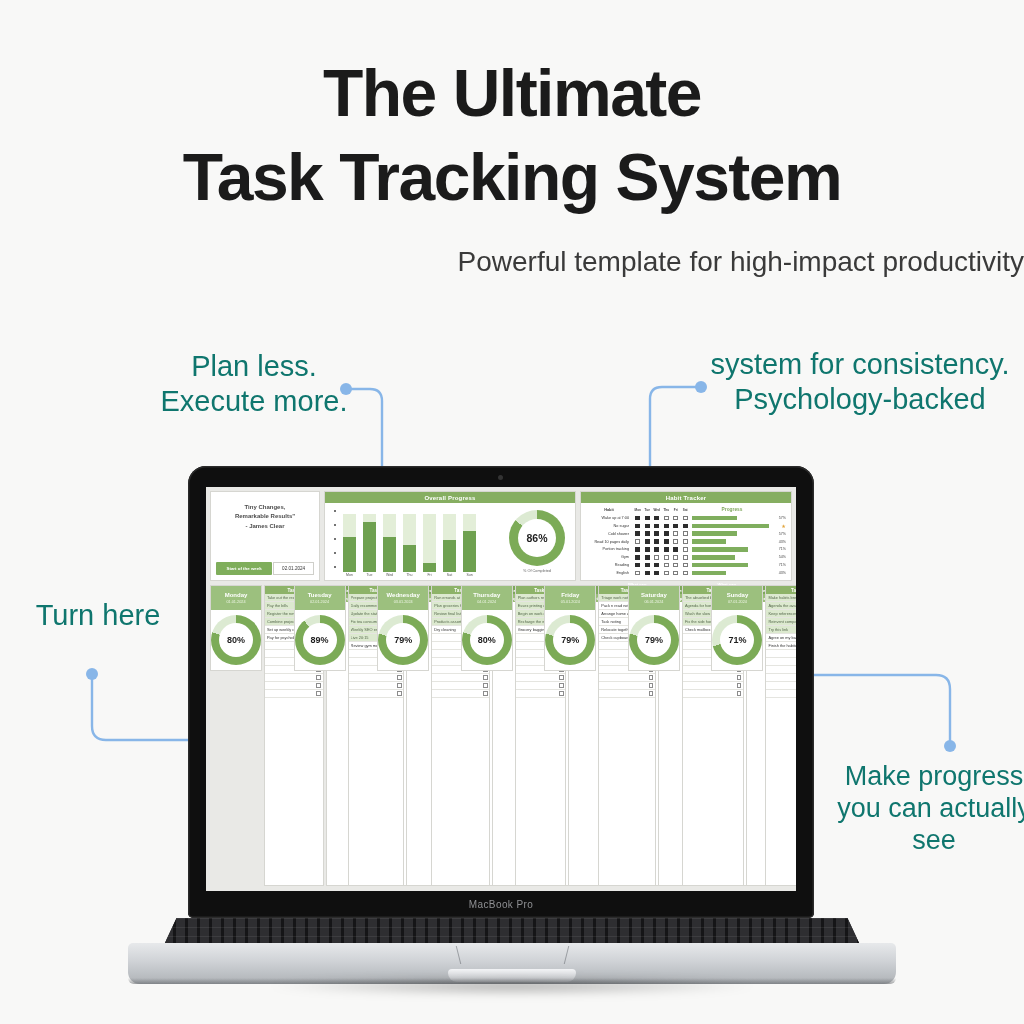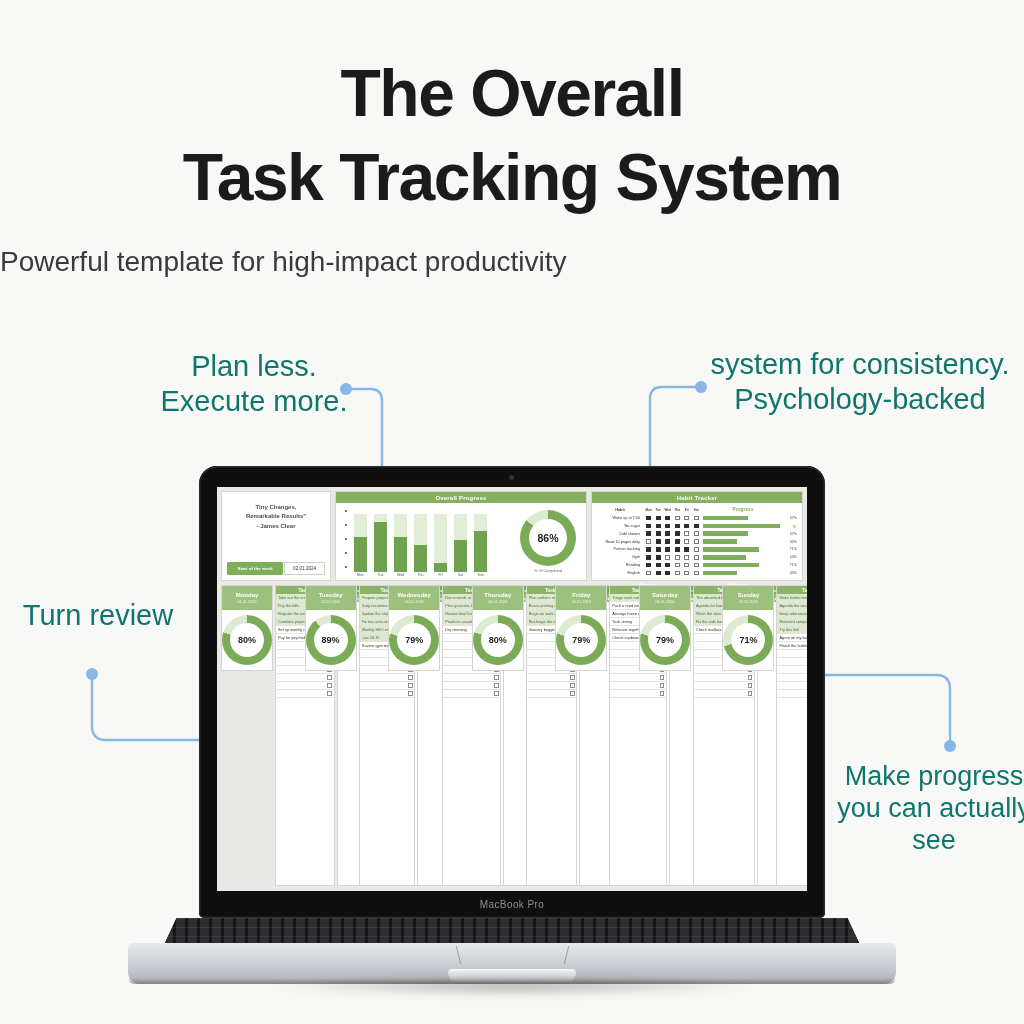--- a/index.html
+++ b/index.html
@@ -131,7 +131,7 @@
 <div class="page">
 
   <div class="title">
-    <div>The Overall</div>
+    <div>The Ultimate</div>
     <div>Task Tracking System</div>
   </div>
   <div class="subtitle">Powerful template for high-impact productivity</div>

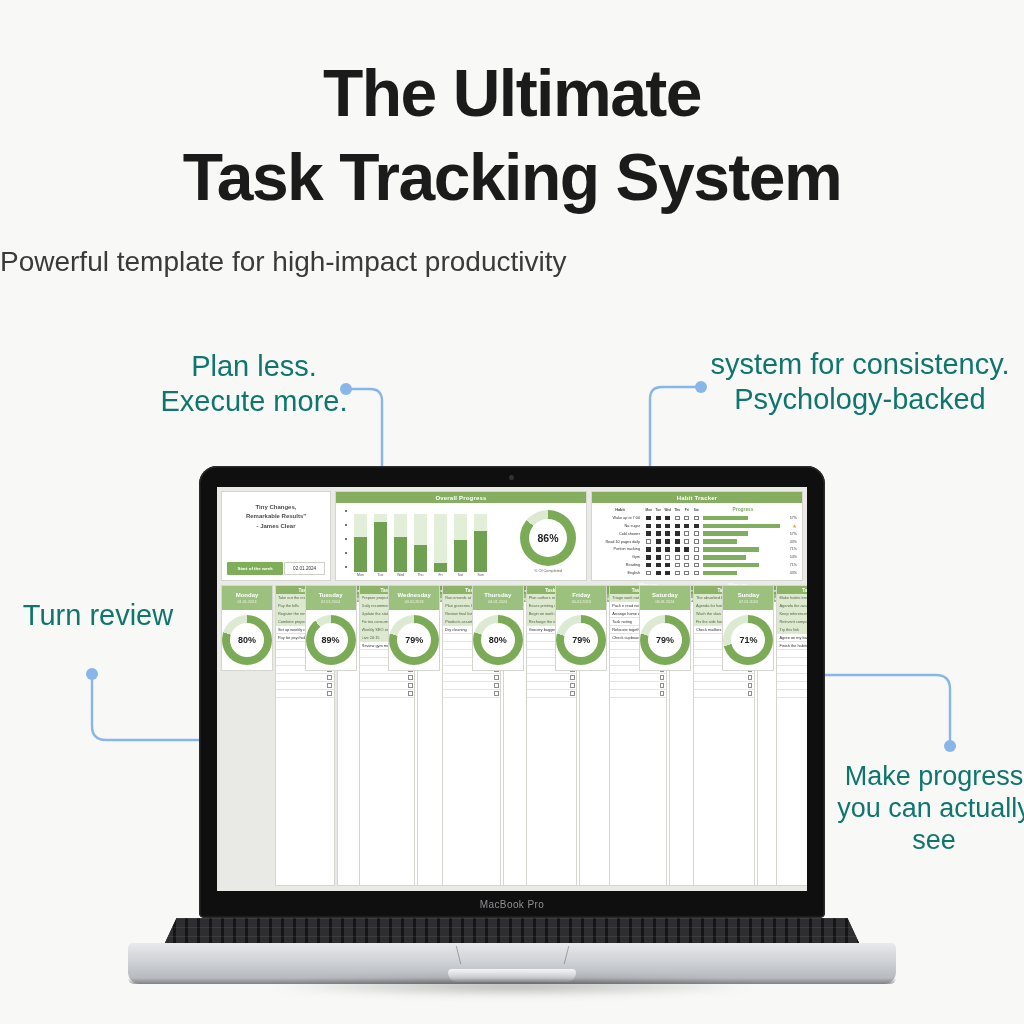--- a/index.html
+++ b/index.html
@@ -11,7 +11,7 @@
   
   .title { position:absolute; left:0; top:52px; width:100%; text-align:center;
     font-size:66px; font-weight:700; color:#1b1b1b; line-height:1.27; letter-spacing:-1.5px; }
-  .subtitle { position:absolute; left:0; top:246px; width:100%; text-align:left;
+  .subtitle { position:absolute; left:0; top:246px; width:100%; text-align:right;
     font-size:28px; font-weight:400; color:#3a3a3a; }
   
   .callout { position:absolute; text-align:center; font-size:29px; color:#0f766e; line-height:1.2; }

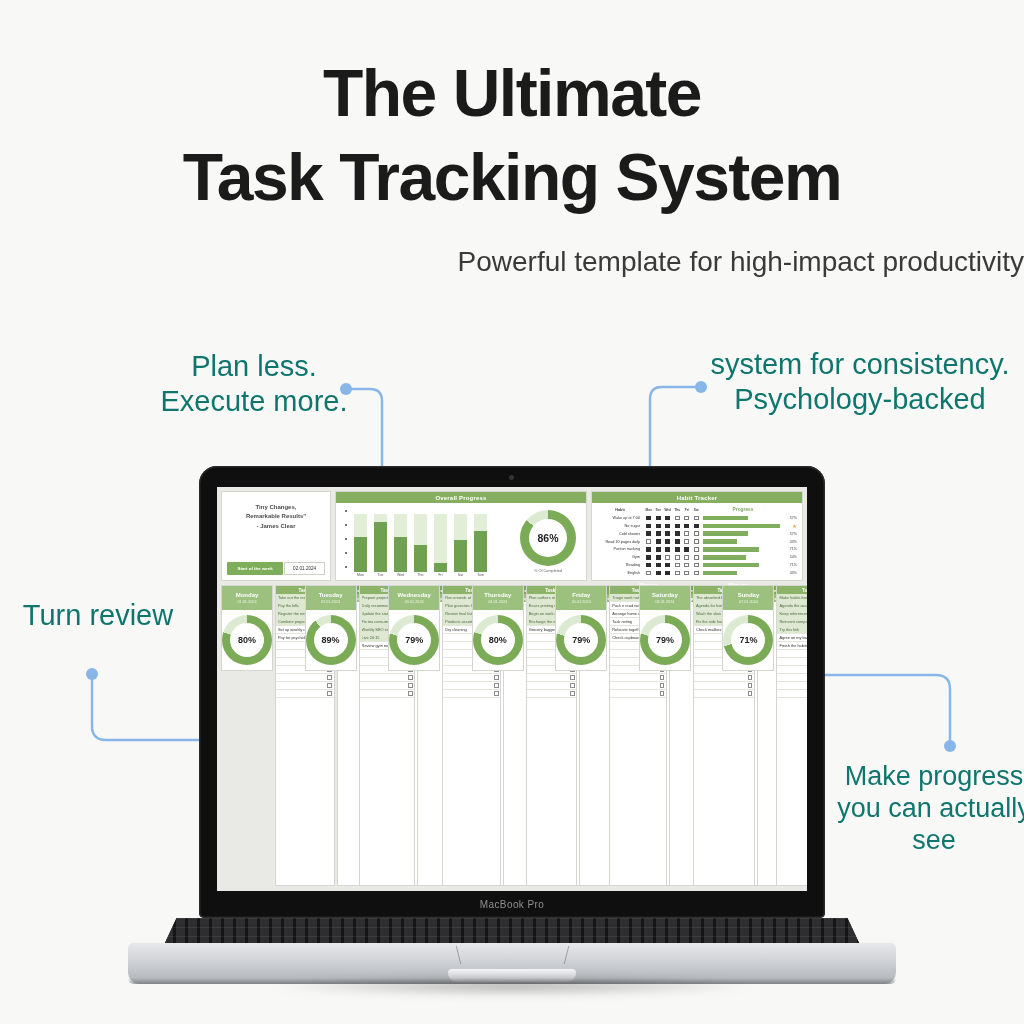--- a/index.html
+++ b/index.html
@@ -22,7 +22,7 @@
   
   .connectors { position:absolute; left:0; top:0; width:1024px; height:1024px; pointer-events:none; }
   
-  .screen { position:absolute; left:199px; top:466px; width:626px; height:452px;
+  .screen { position:absolute; left:188px; top:466px; width:626px; height:452px;
     background:#0f0f0f; border-radius:18px 18px 5px 5px; box-shadow:inset 0 0 0 1.5px #2b2b2b; }
   .camera { position:absolute; left:50%; top:9px; width:5px; height:5px; margin-left:-3px;
     border-radius:50%; background:#333; }

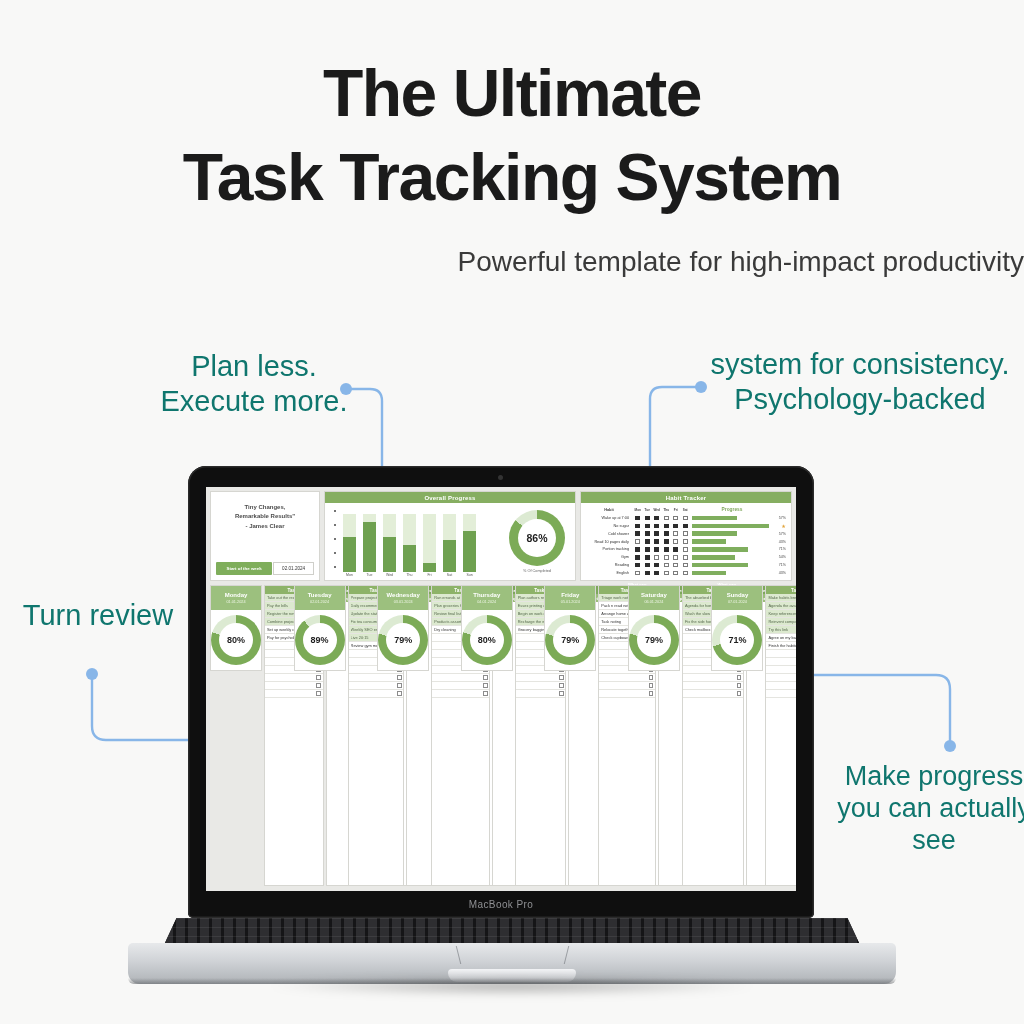--- a/index.html
+++ b/index.html
@@ -145,7 +145,7 @@
     <div>Psychology-backed</div>
   </div>
   <div class="callout" id="co-ml">
-    <div>Turn review</div>
+    <div>Turn here</div>
   </div>
   <div class="callout" id="co-mr">
     <div>Make progress</div>

